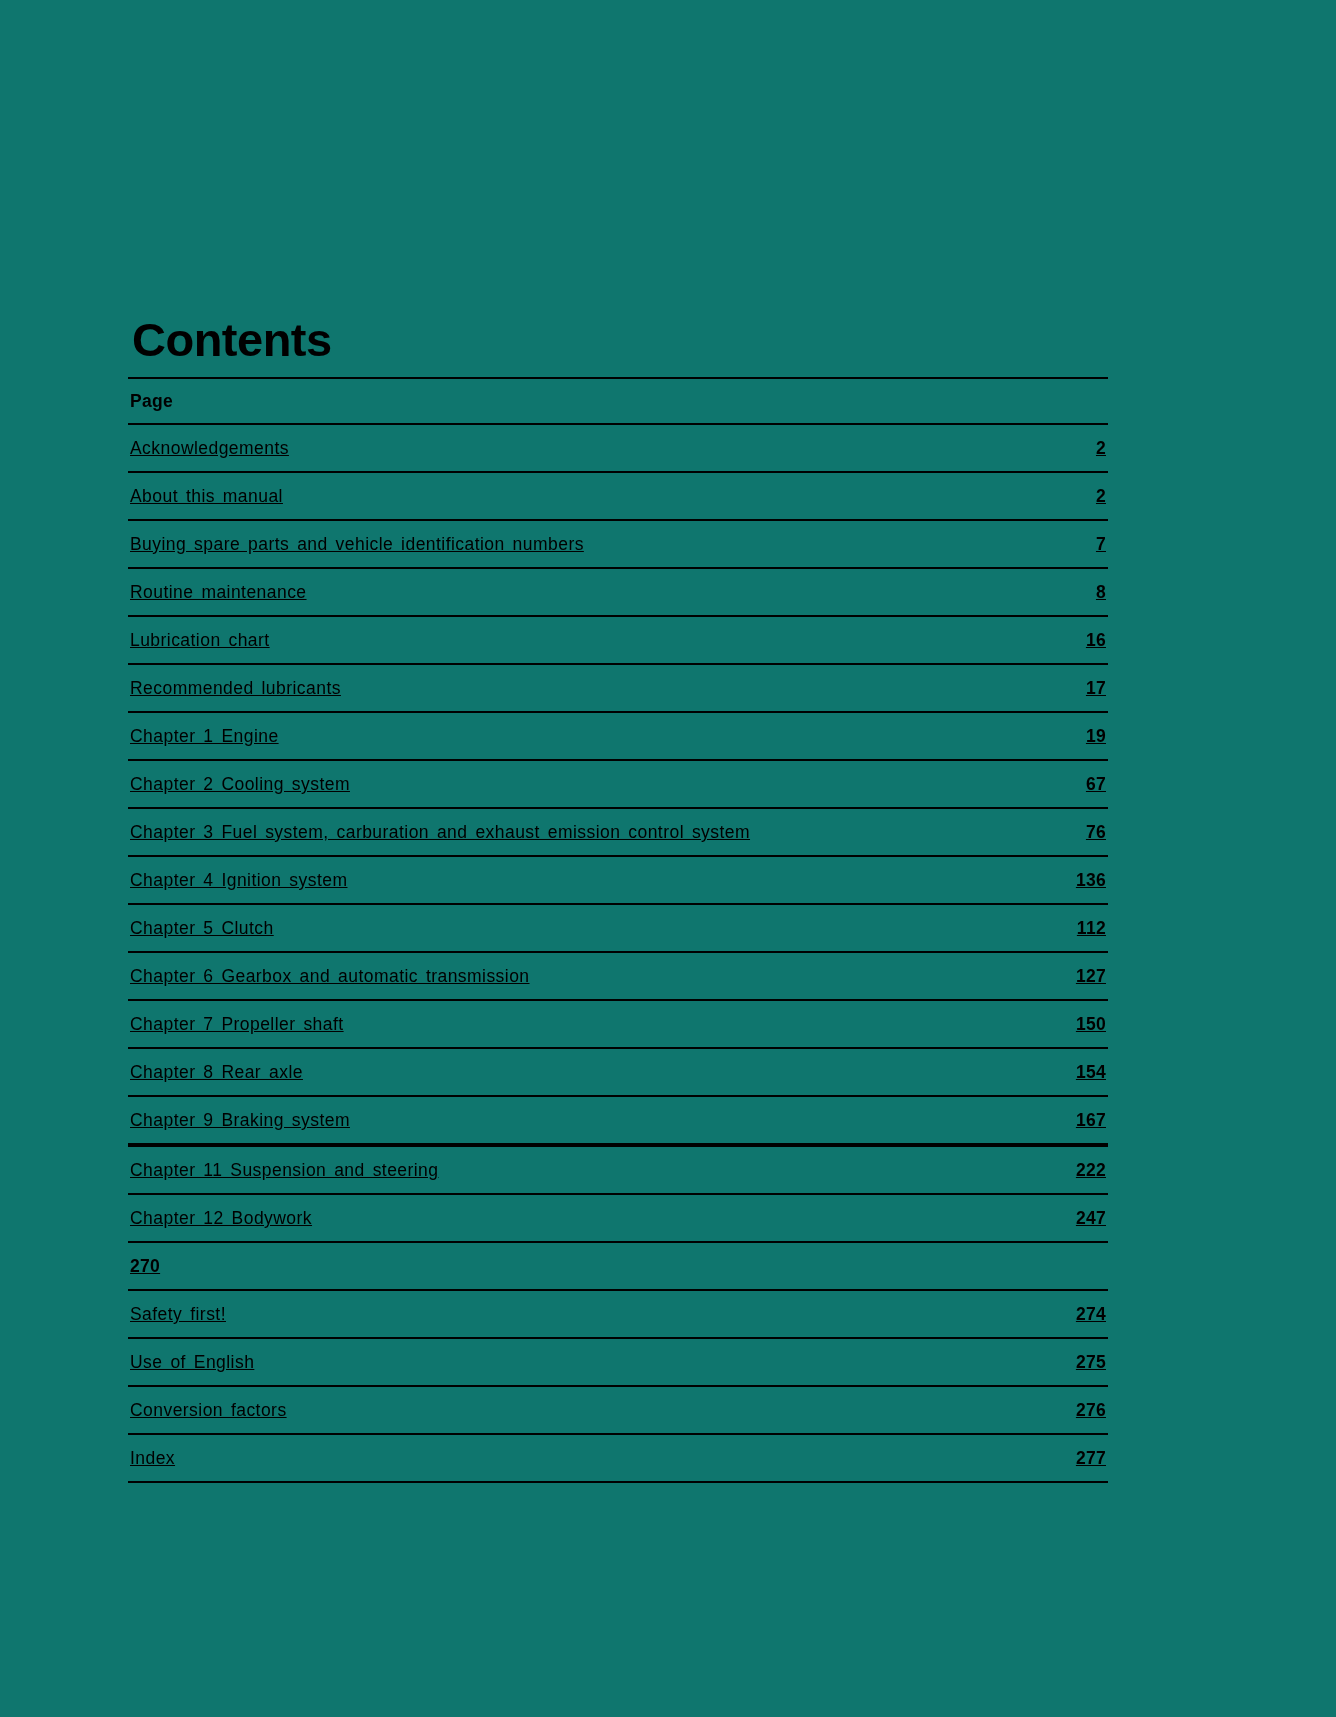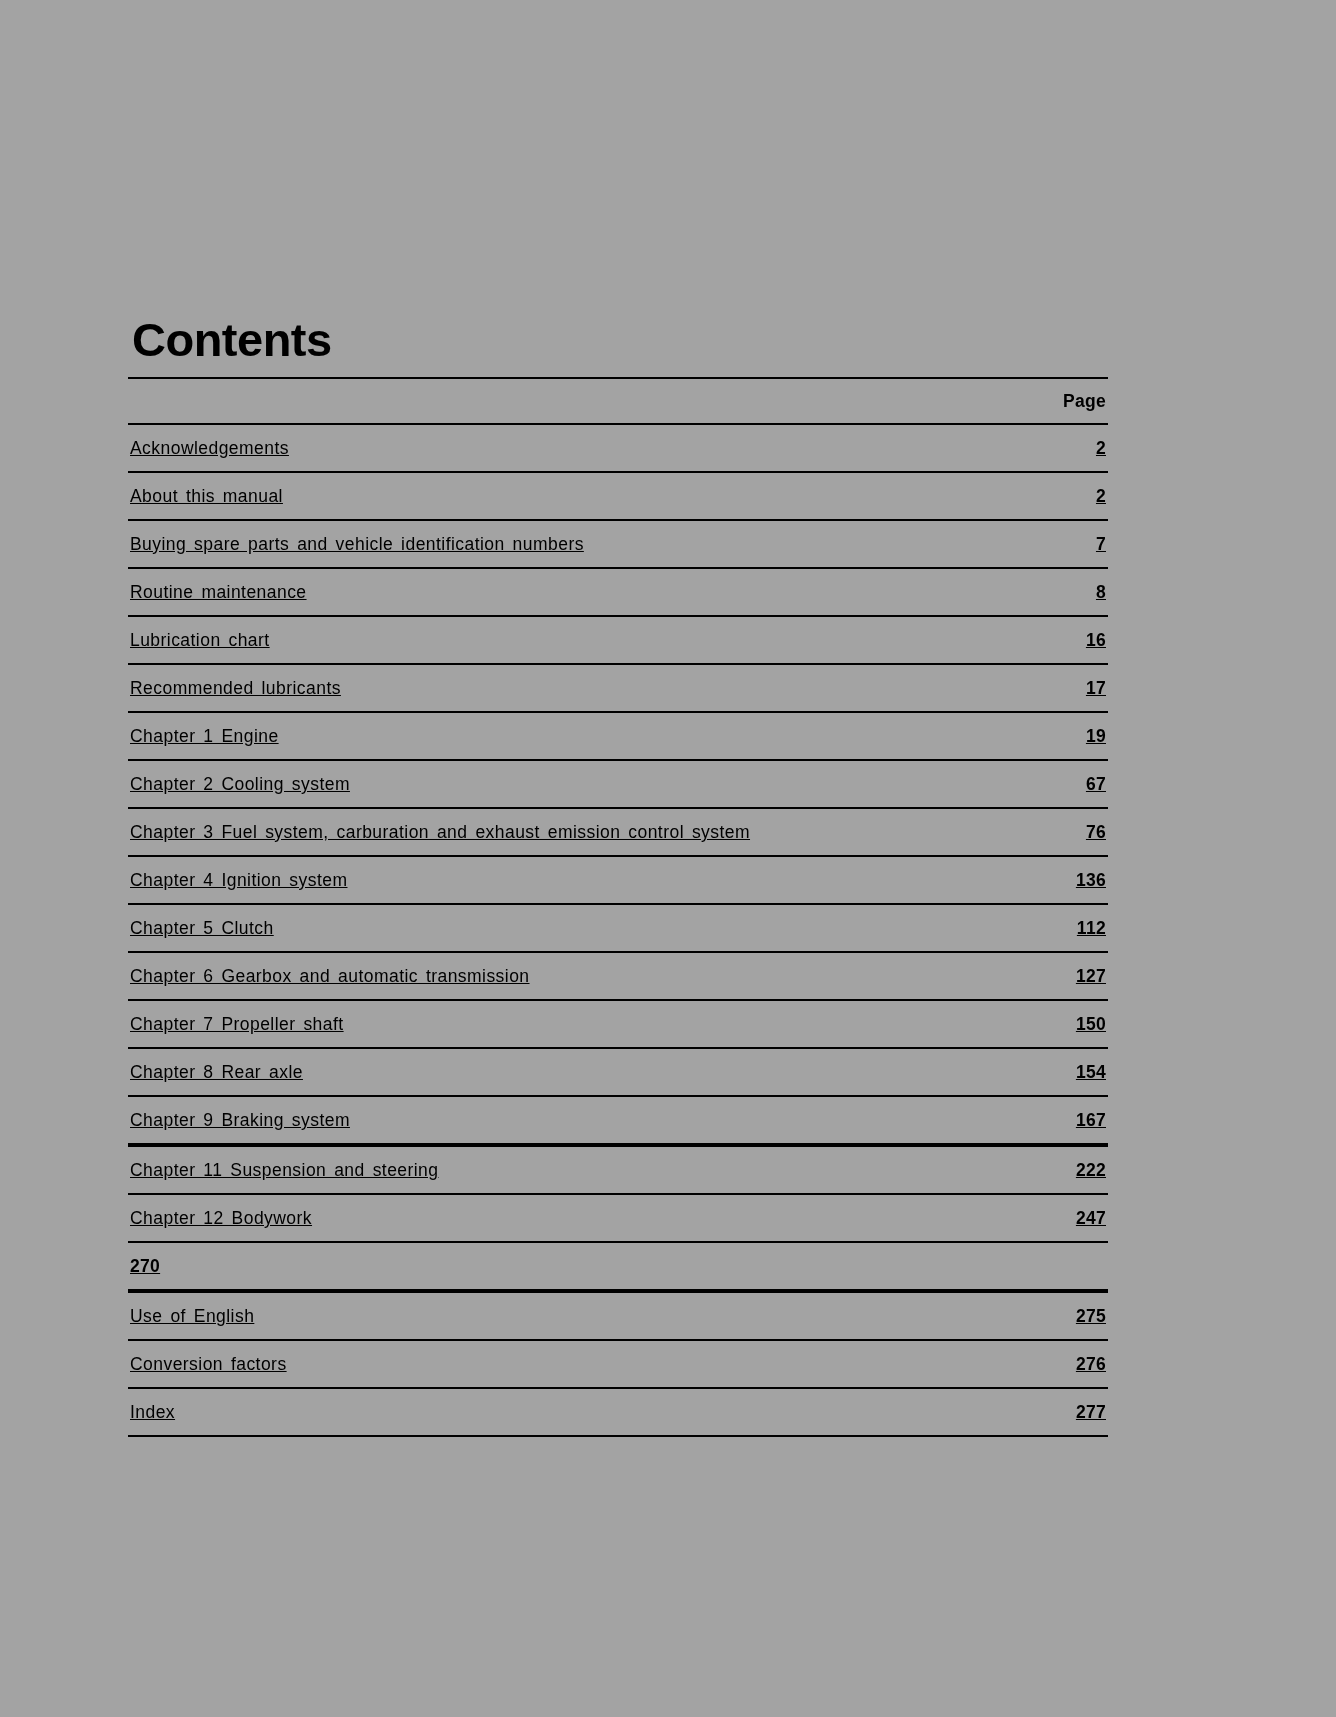--- a/index.html
+++ b/index.html
@@ -22,7 +22,7 @@
     top: 0;
     width: 1336px;
     height: 1717px;
-    background: #a3a3a3;
+    background: #0f766e;
   }
 
   

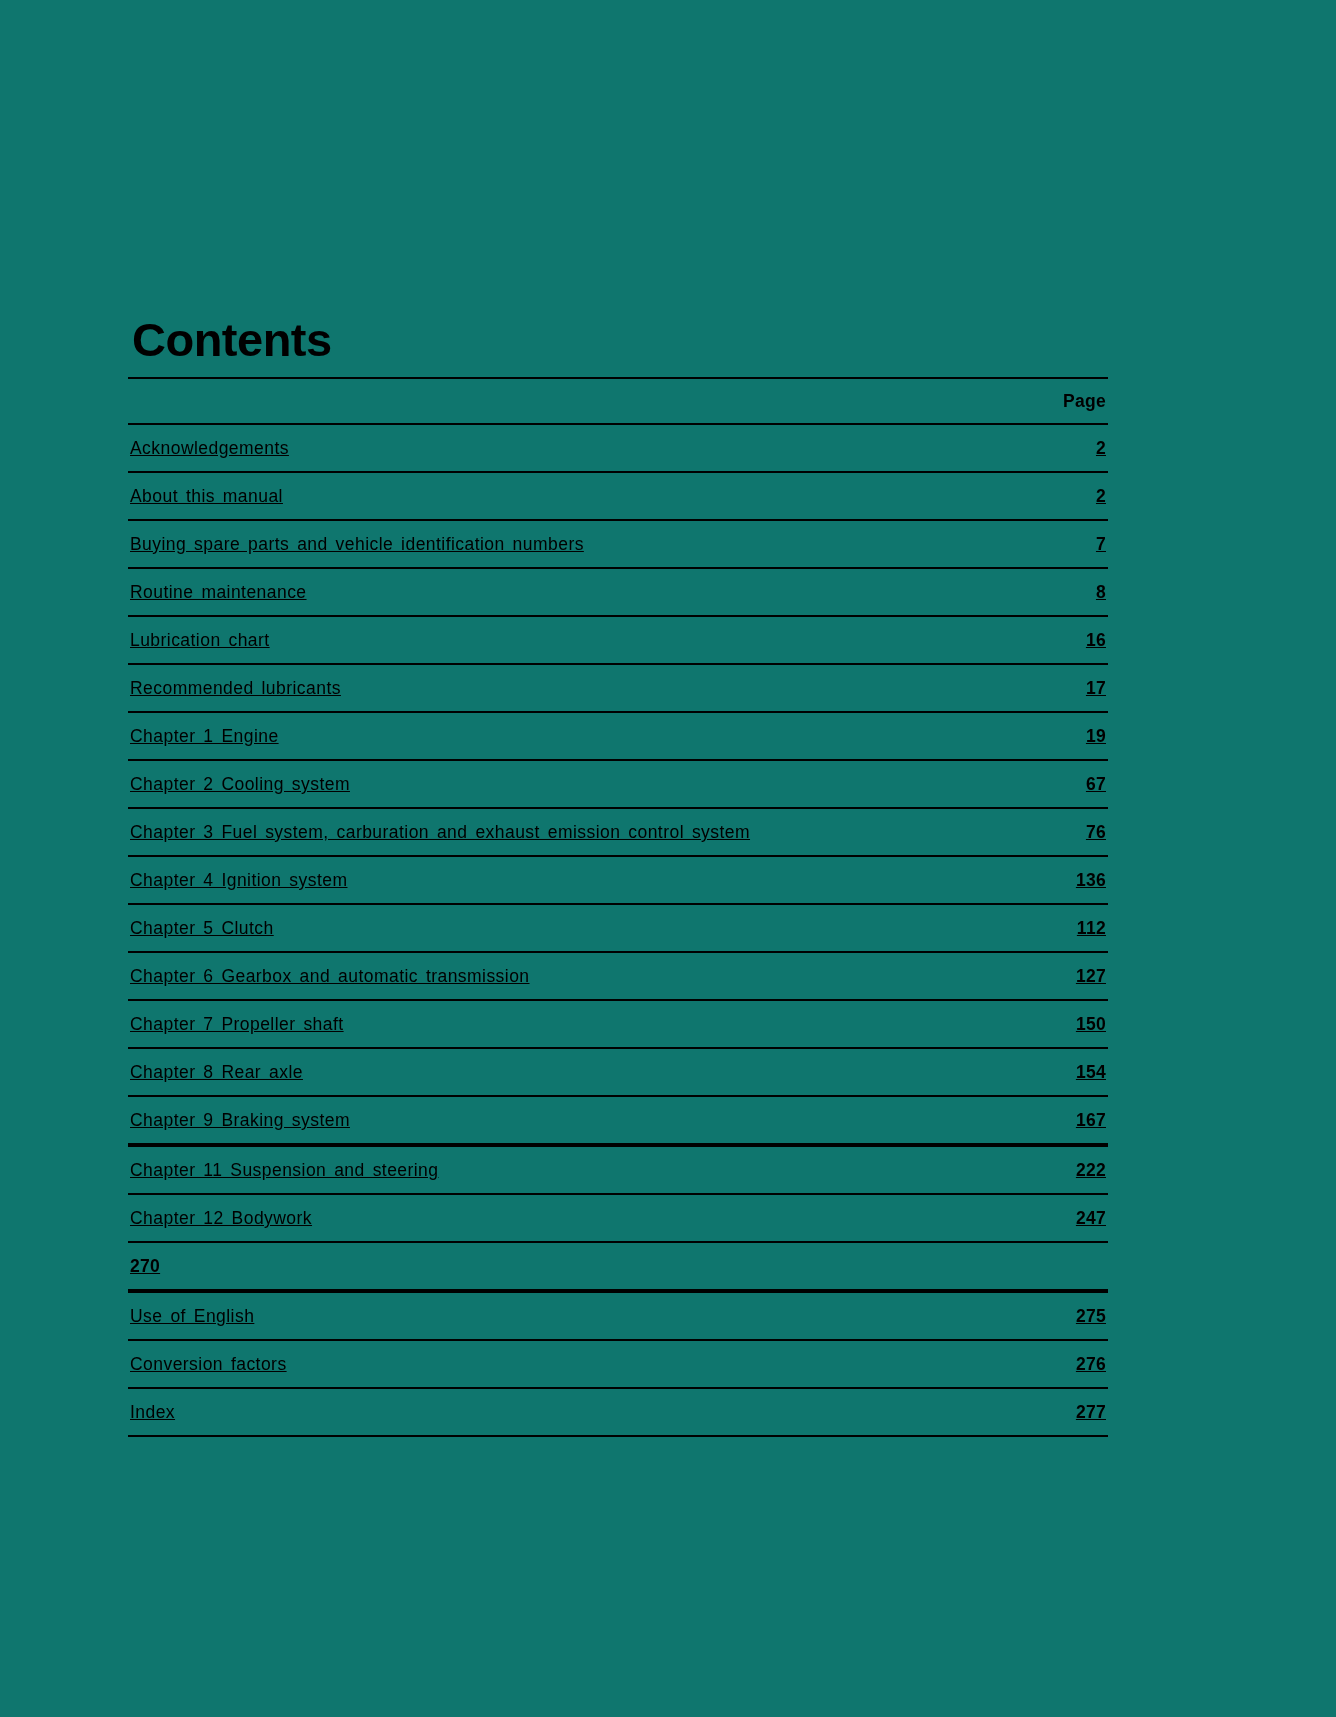--- a/index.html
+++ b/index.html
@@ -83,7 +83,6 @@
   .header-row {
     display: flex;
     align-items: baseline;
-    justify-content: flex-end;
     height: 44px;
     box-sizing: border-box;
     padding: 0 2px;

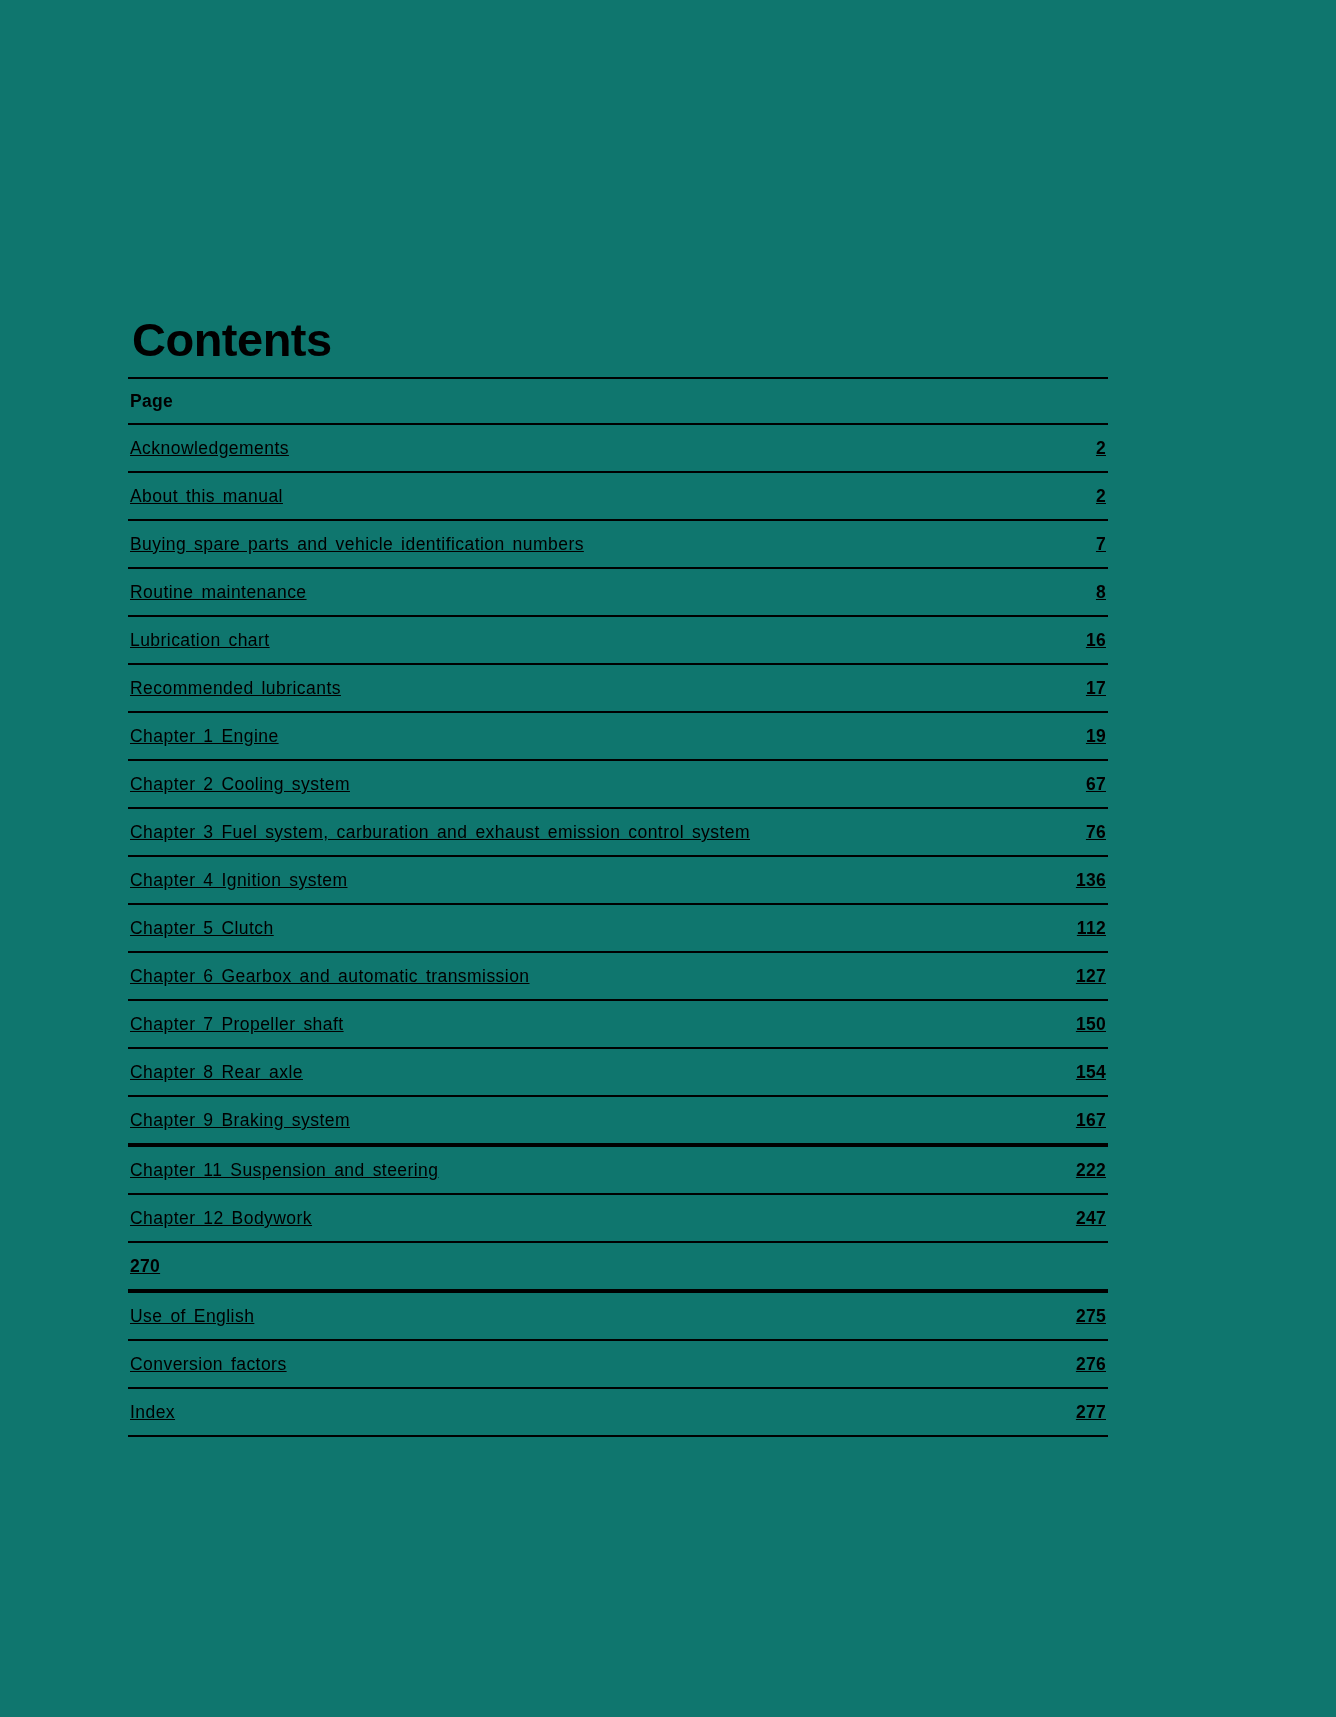--- a/index.html
+++ b/index.html
@@ -201,6 +201,10 @@
           <span class="page-no">270</span>
         </div>
         <div class="rule"></div>
+        <div class="row">
+          <span class="label">Safety first!</span>
+          <span class="page-no">274</span>
+        </div>
         <div class="rule"></div>
         <div class="row">
           <span class="label">Use of English</span>

